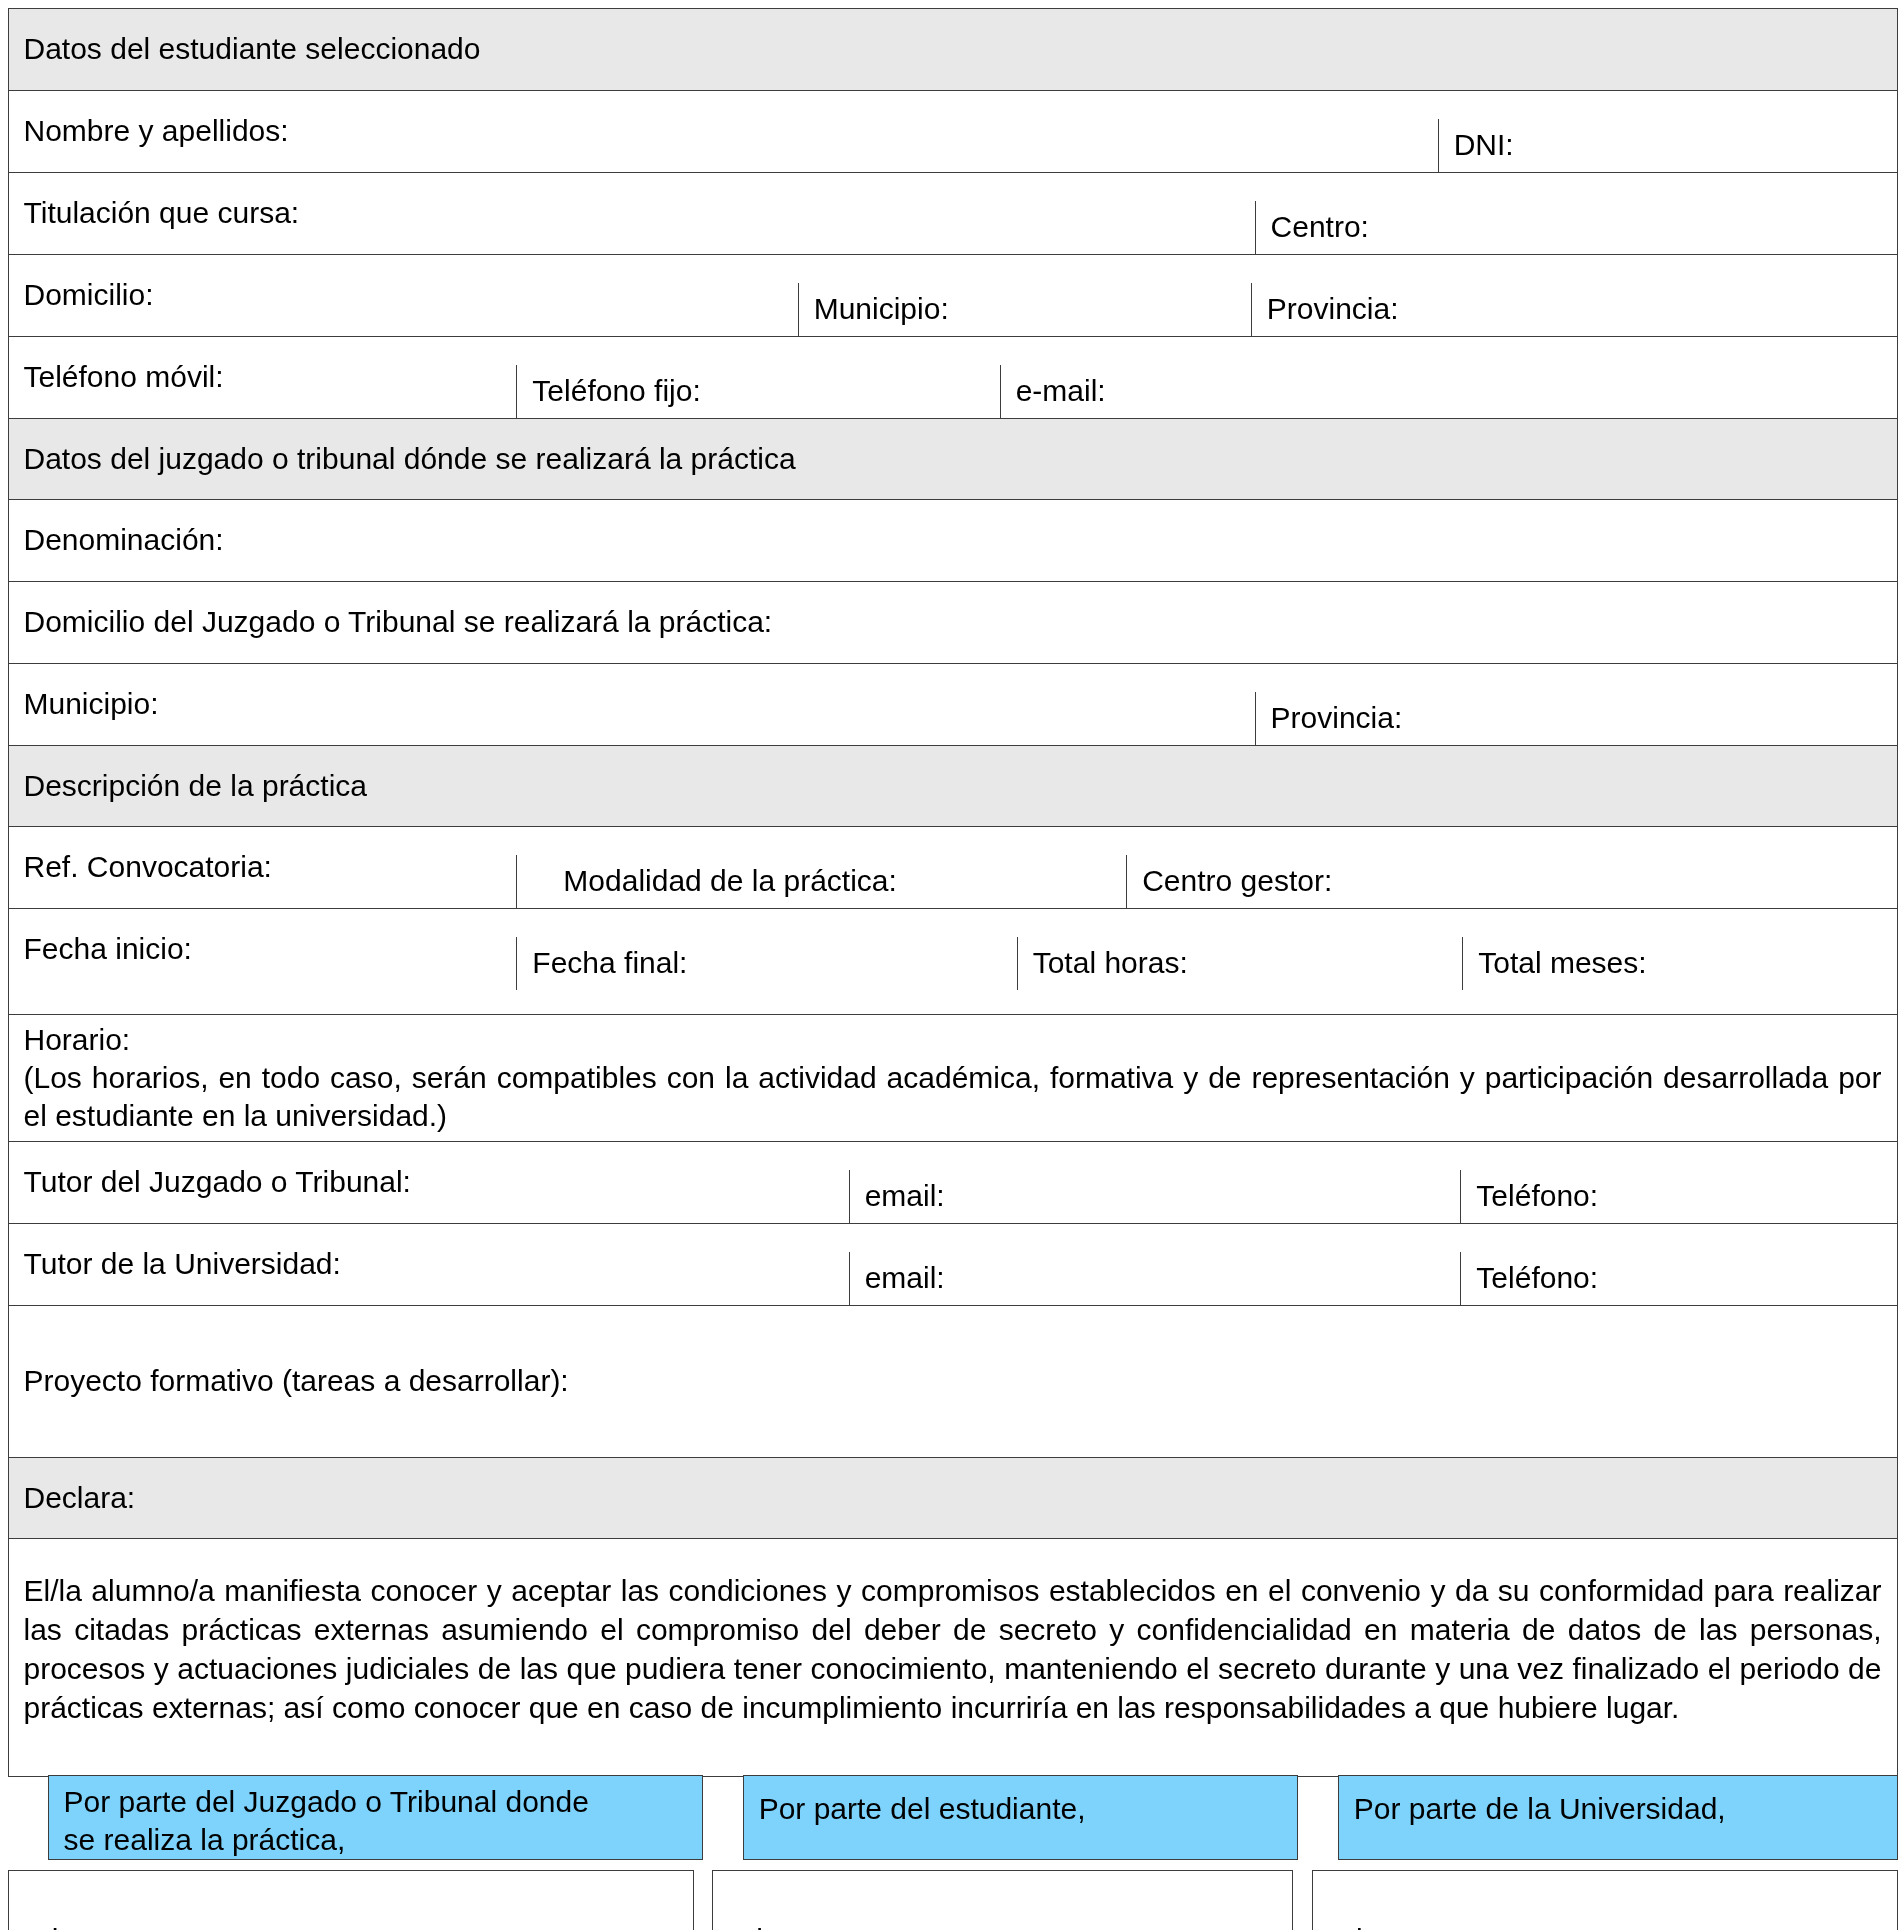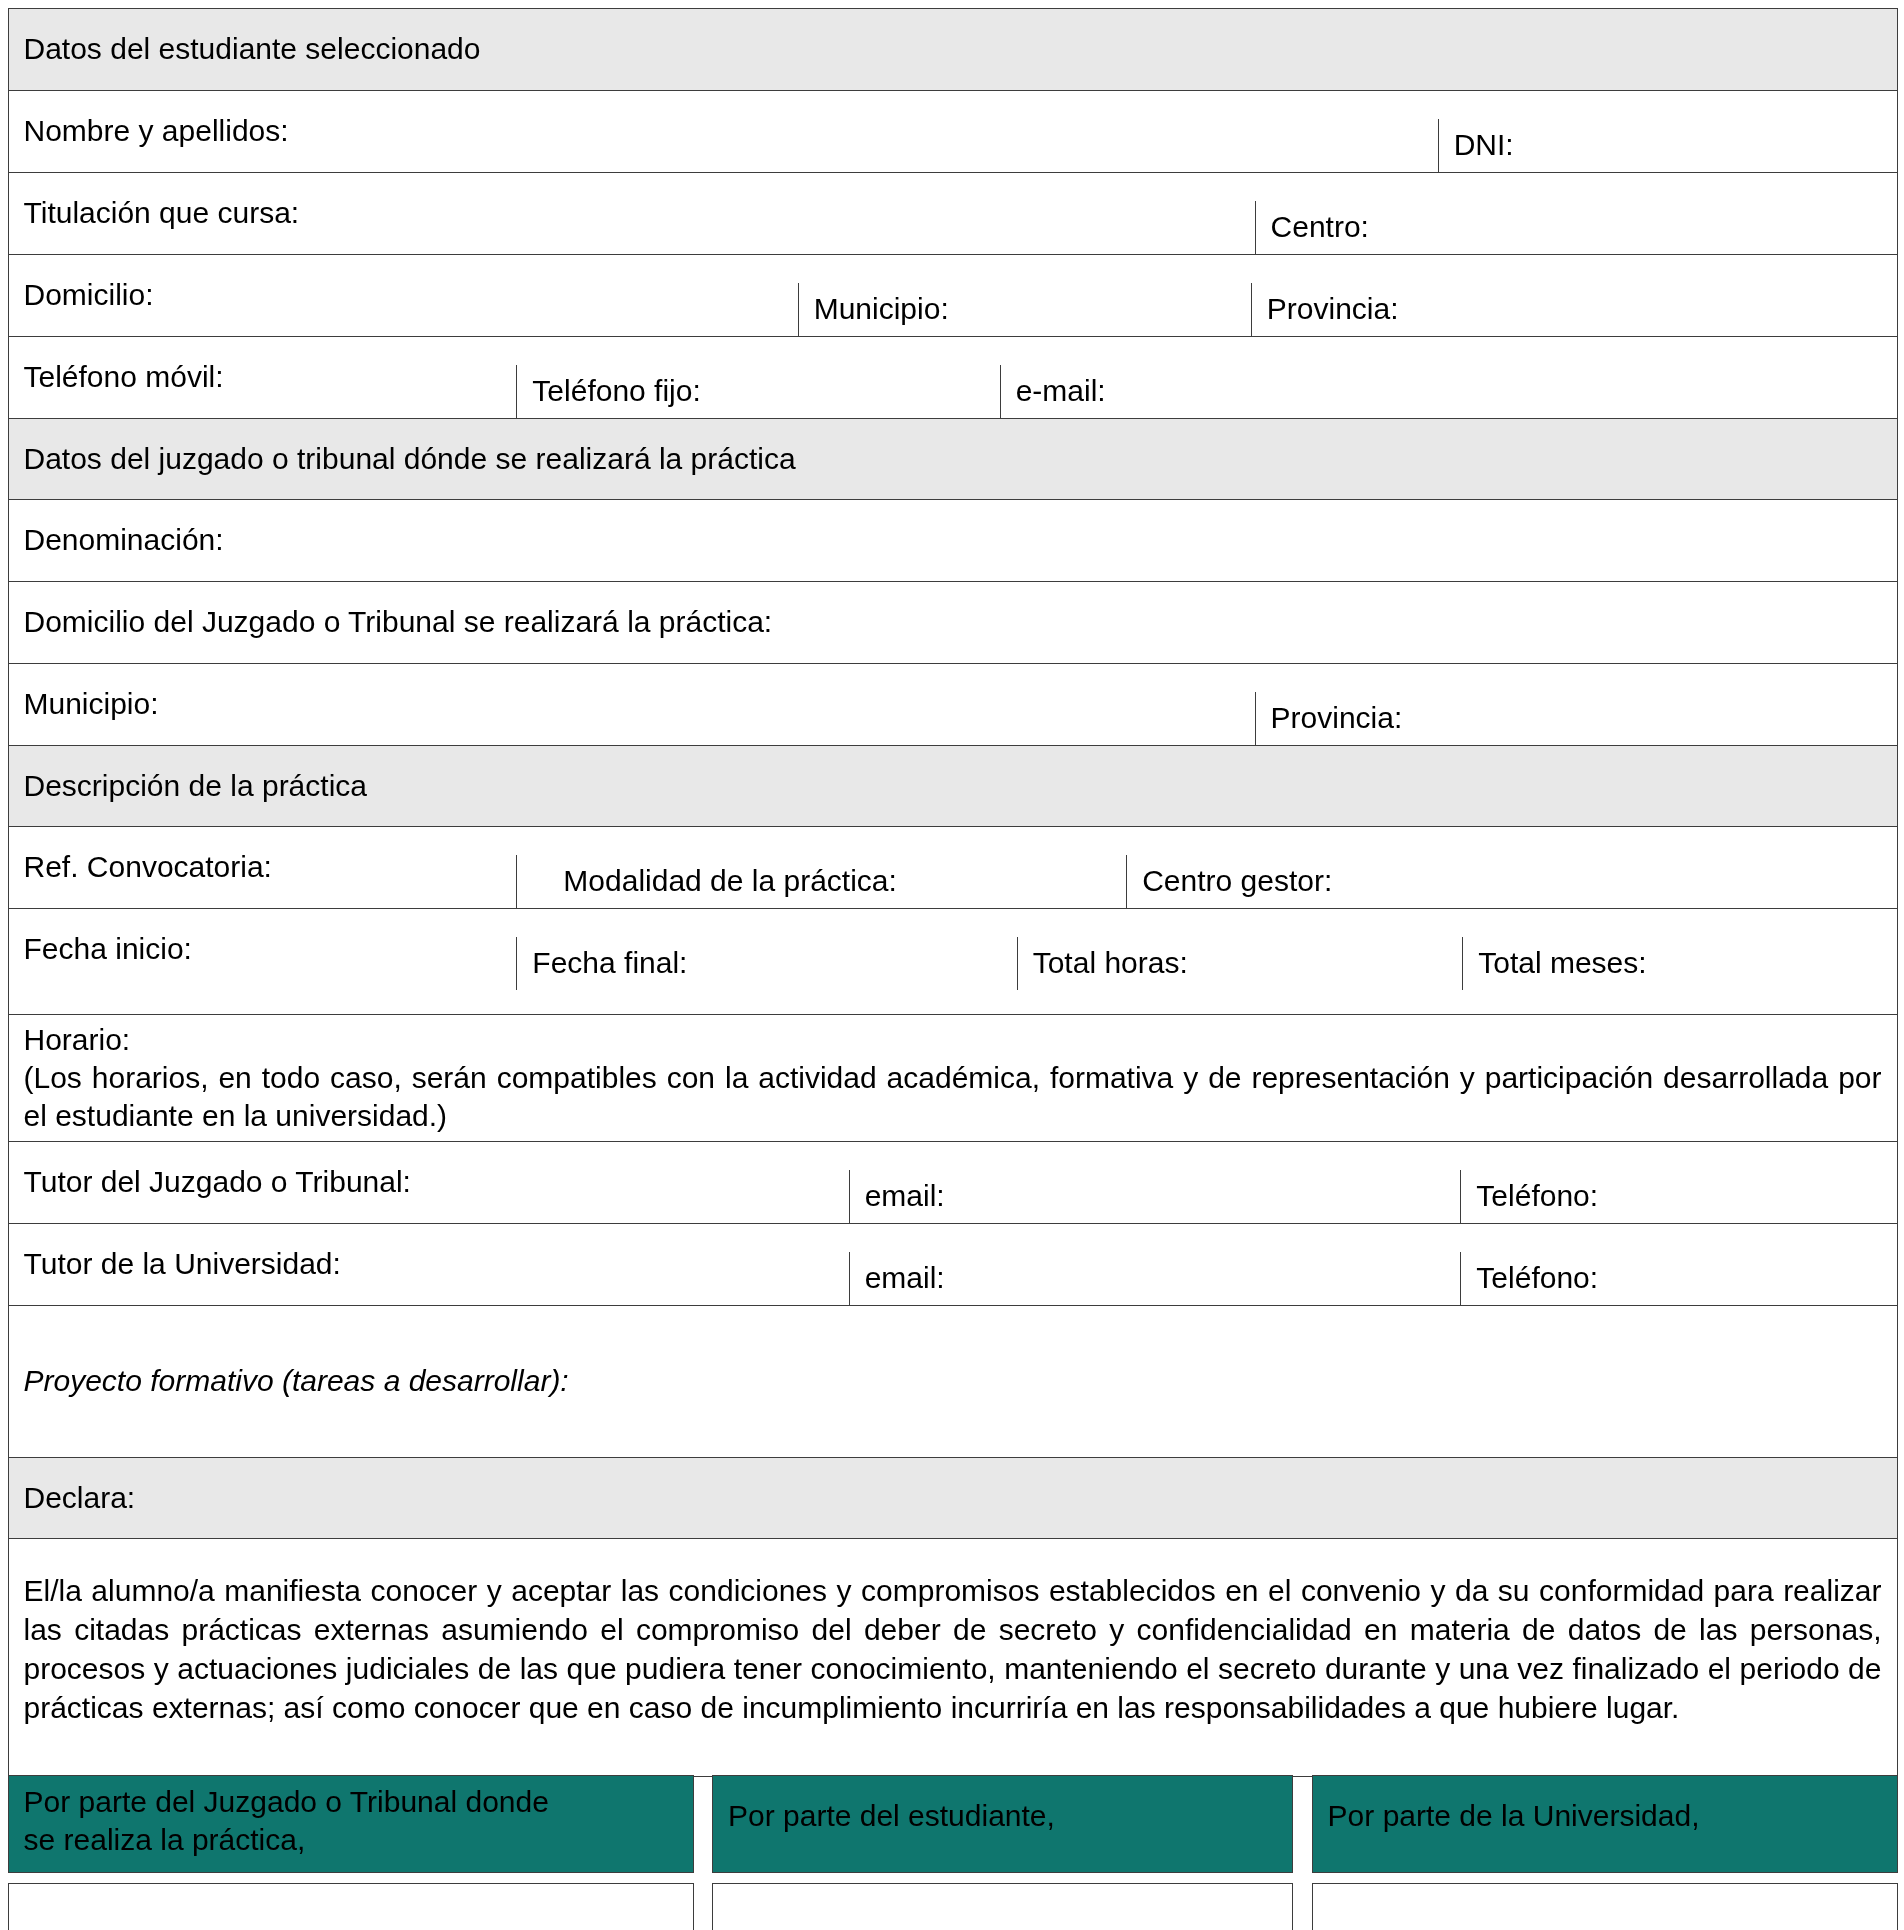--- a/index.html
+++ b/index.html
@@ -36,7 +36,7 @@
   .h86  { height: 81px; }
   .h87  { height: 82px; }
   .h136 { height: 127px; margin-top: 24px; }
-  .h162 { height: 152px; font-style: italic; }
+  .h162 { height: 152px; }
   .h254 { height: 238px; }
 
   

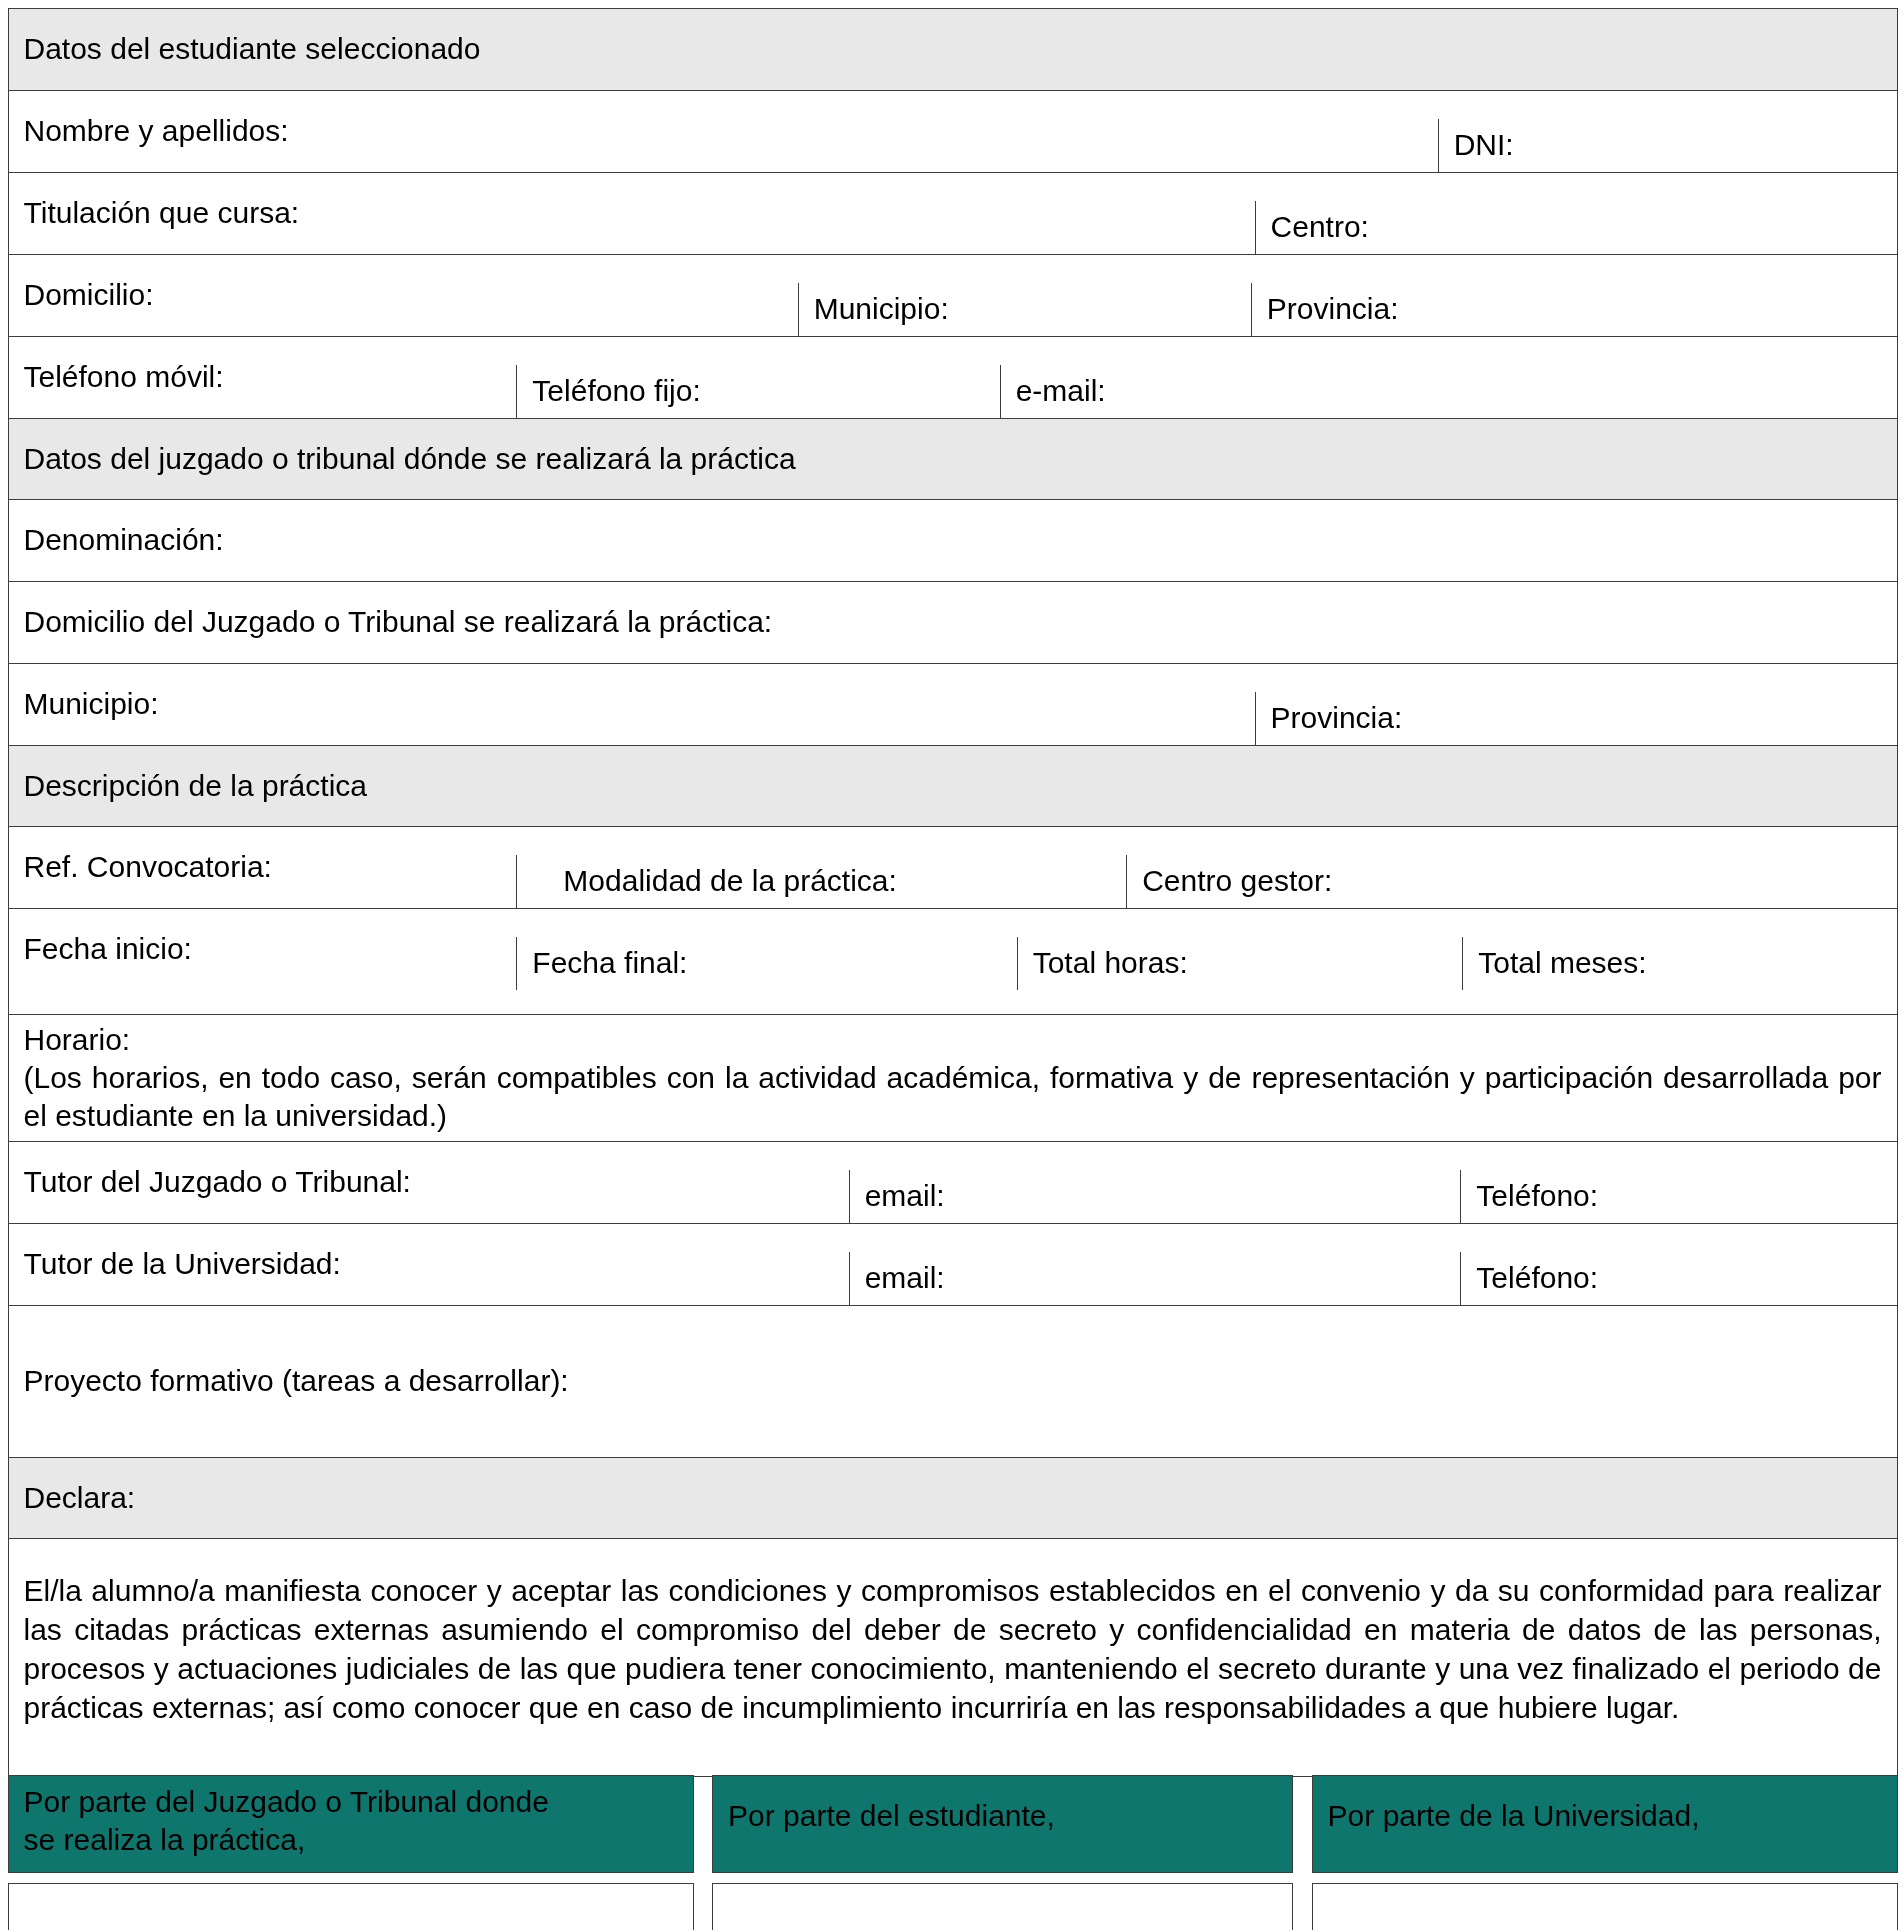--- a/index.html
+++ b/index.html
@@ -70,10 +70,11 @@
   }
   .sig-box {
     border: 1.9px solid var(--border, #3d3d3d);
-    background: #0f766e;
-    height: 98px;
+    background: #7dd3fc;
+    height: 85px;
     padding: 7.5px 15px;
     line-height: 38px;
+    margin-left: 40px;
   }
   .sig-box.centered { display: flex; align-items: center; padding-top: 0; padding-bottom: 16px; }
   .sig-1 { width: 36.3%; }

